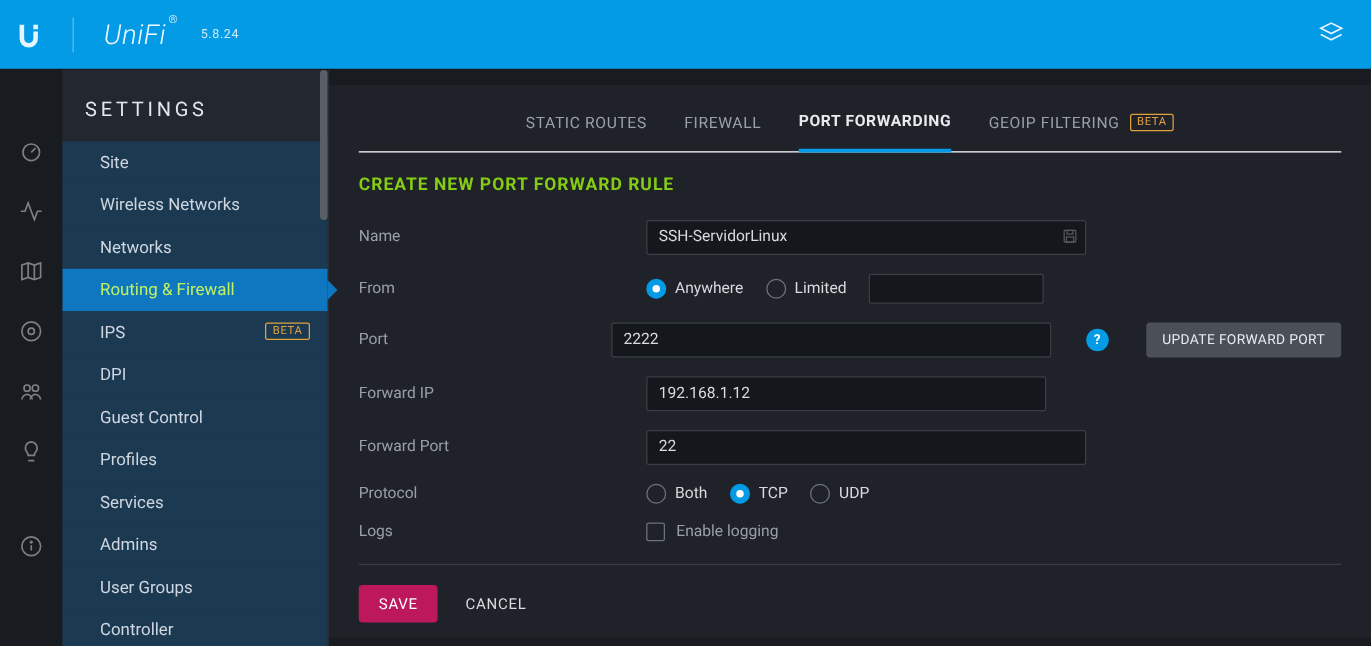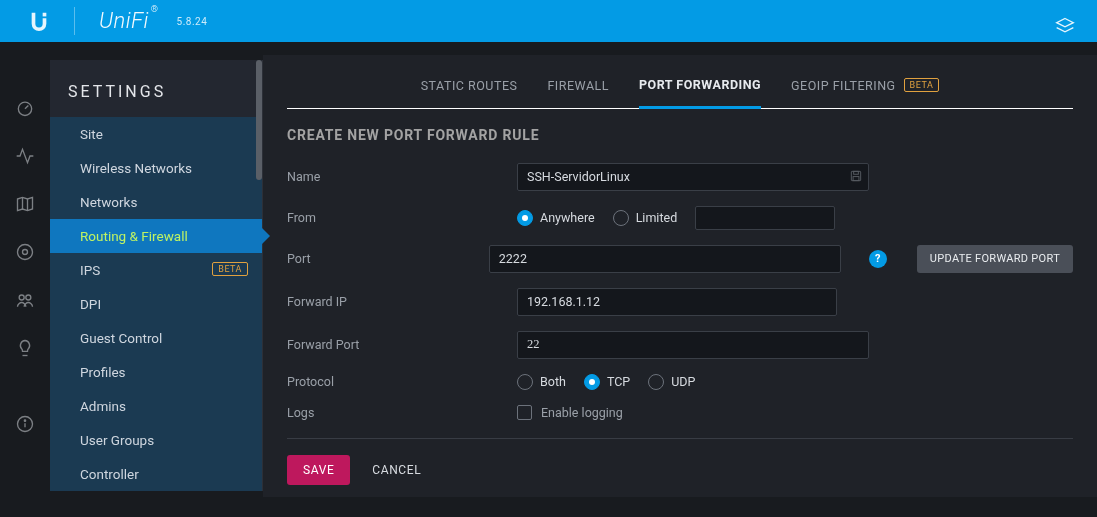--- a/index.html
+++ b/index.html
@@ -5,7 +5,7 @@
   * { margin: 0; padding: 0; box-sizing: border-box; font-family: -apple-system, BlinkMacSystemFont, "Segoe UI", Roboto, Helvetica, Arial, sans-serif; }
   html, body { width: 1097px; height: 517px; overflow: hidden; background: #181b1f; color: #cfd3d8; }
   .topbar {
-    height: 42px; background: #039be5; display: flex; align-items: center; padding: 0 28px;
+    height: 55px; background: #039be5; display: flex; align-items: center; padding: 0 12px;
     color: #fff; position: relative;
   }
   .topbar .logo { display:flex; align-items:center; gap:10px; }

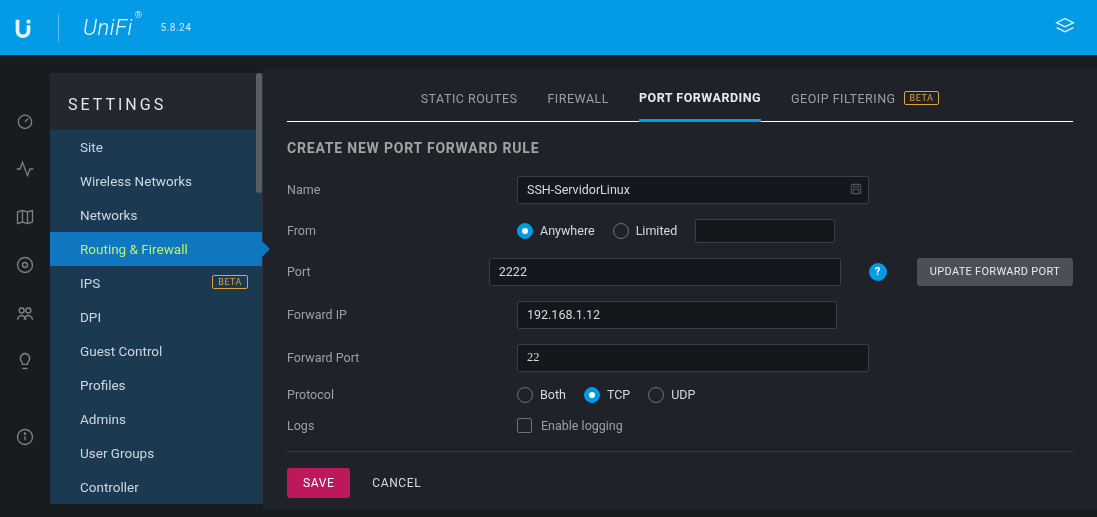--- a/index.html
+++ b/index.html
@@ -69,7 +69,7 @@
   }
   .form-area { padding: 18px 24px 12px 24px; }
   .form-title {
-    font-size: 14px; font-weight: 700; letter-spacing: 0.8px; color:#a3a3a3;
+    font-size: 14px; font-weight: 700; letter-spacing: 0.8px; color:#84cc16;
     margin-bottom: 20px;
   }
   .row { display:flex; align-items:center; margin-bottom: 15px; font-size:12.5px; }

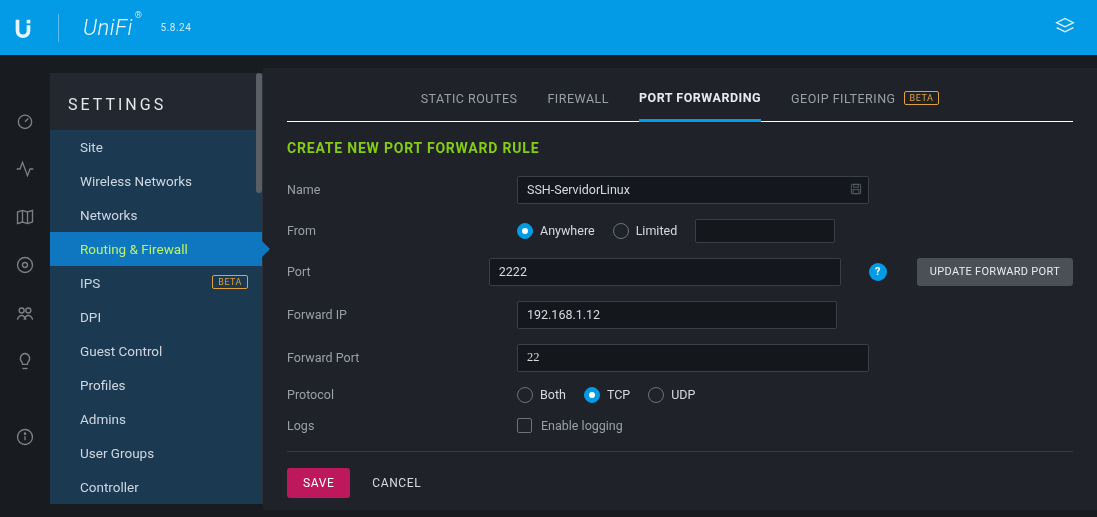--- a/index.html
+++ b/index.html
@@ -82,7 +82,7 @@
   .w-name { width: 352px; }
   .w-port { width: 352px; }
   .w-ip   { width: 320px; }
-  .w-fp   { width: 352px; font-family: Liberation Serif, serif; }
+  .w-fp   { width: 352px; }
   .name-wrap { position:relative; }
   .name-wrap .inp-icon { position:absolute; right:6px; top:6px; opacity:0.5; pointer-events:none;}
   .radio {

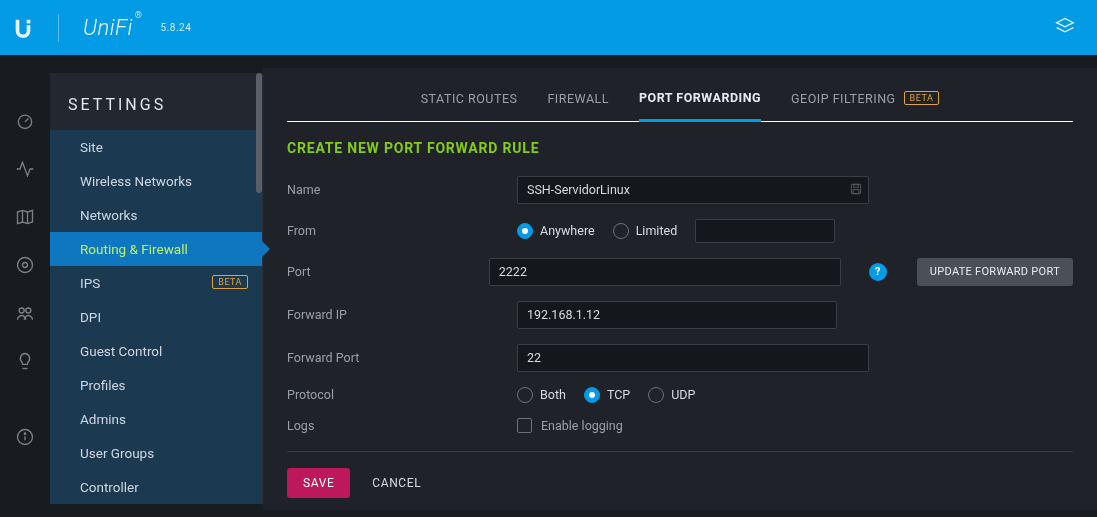--- a/index.html
+++ b/index.html
@@ -222,6 +222,9 @@
           <span>Profiles</span>
         </li>
       <li>
+          <span>Services</span>
+        </li>
+      <li>
           <span>Admins</span>
         </li>
       <li>

